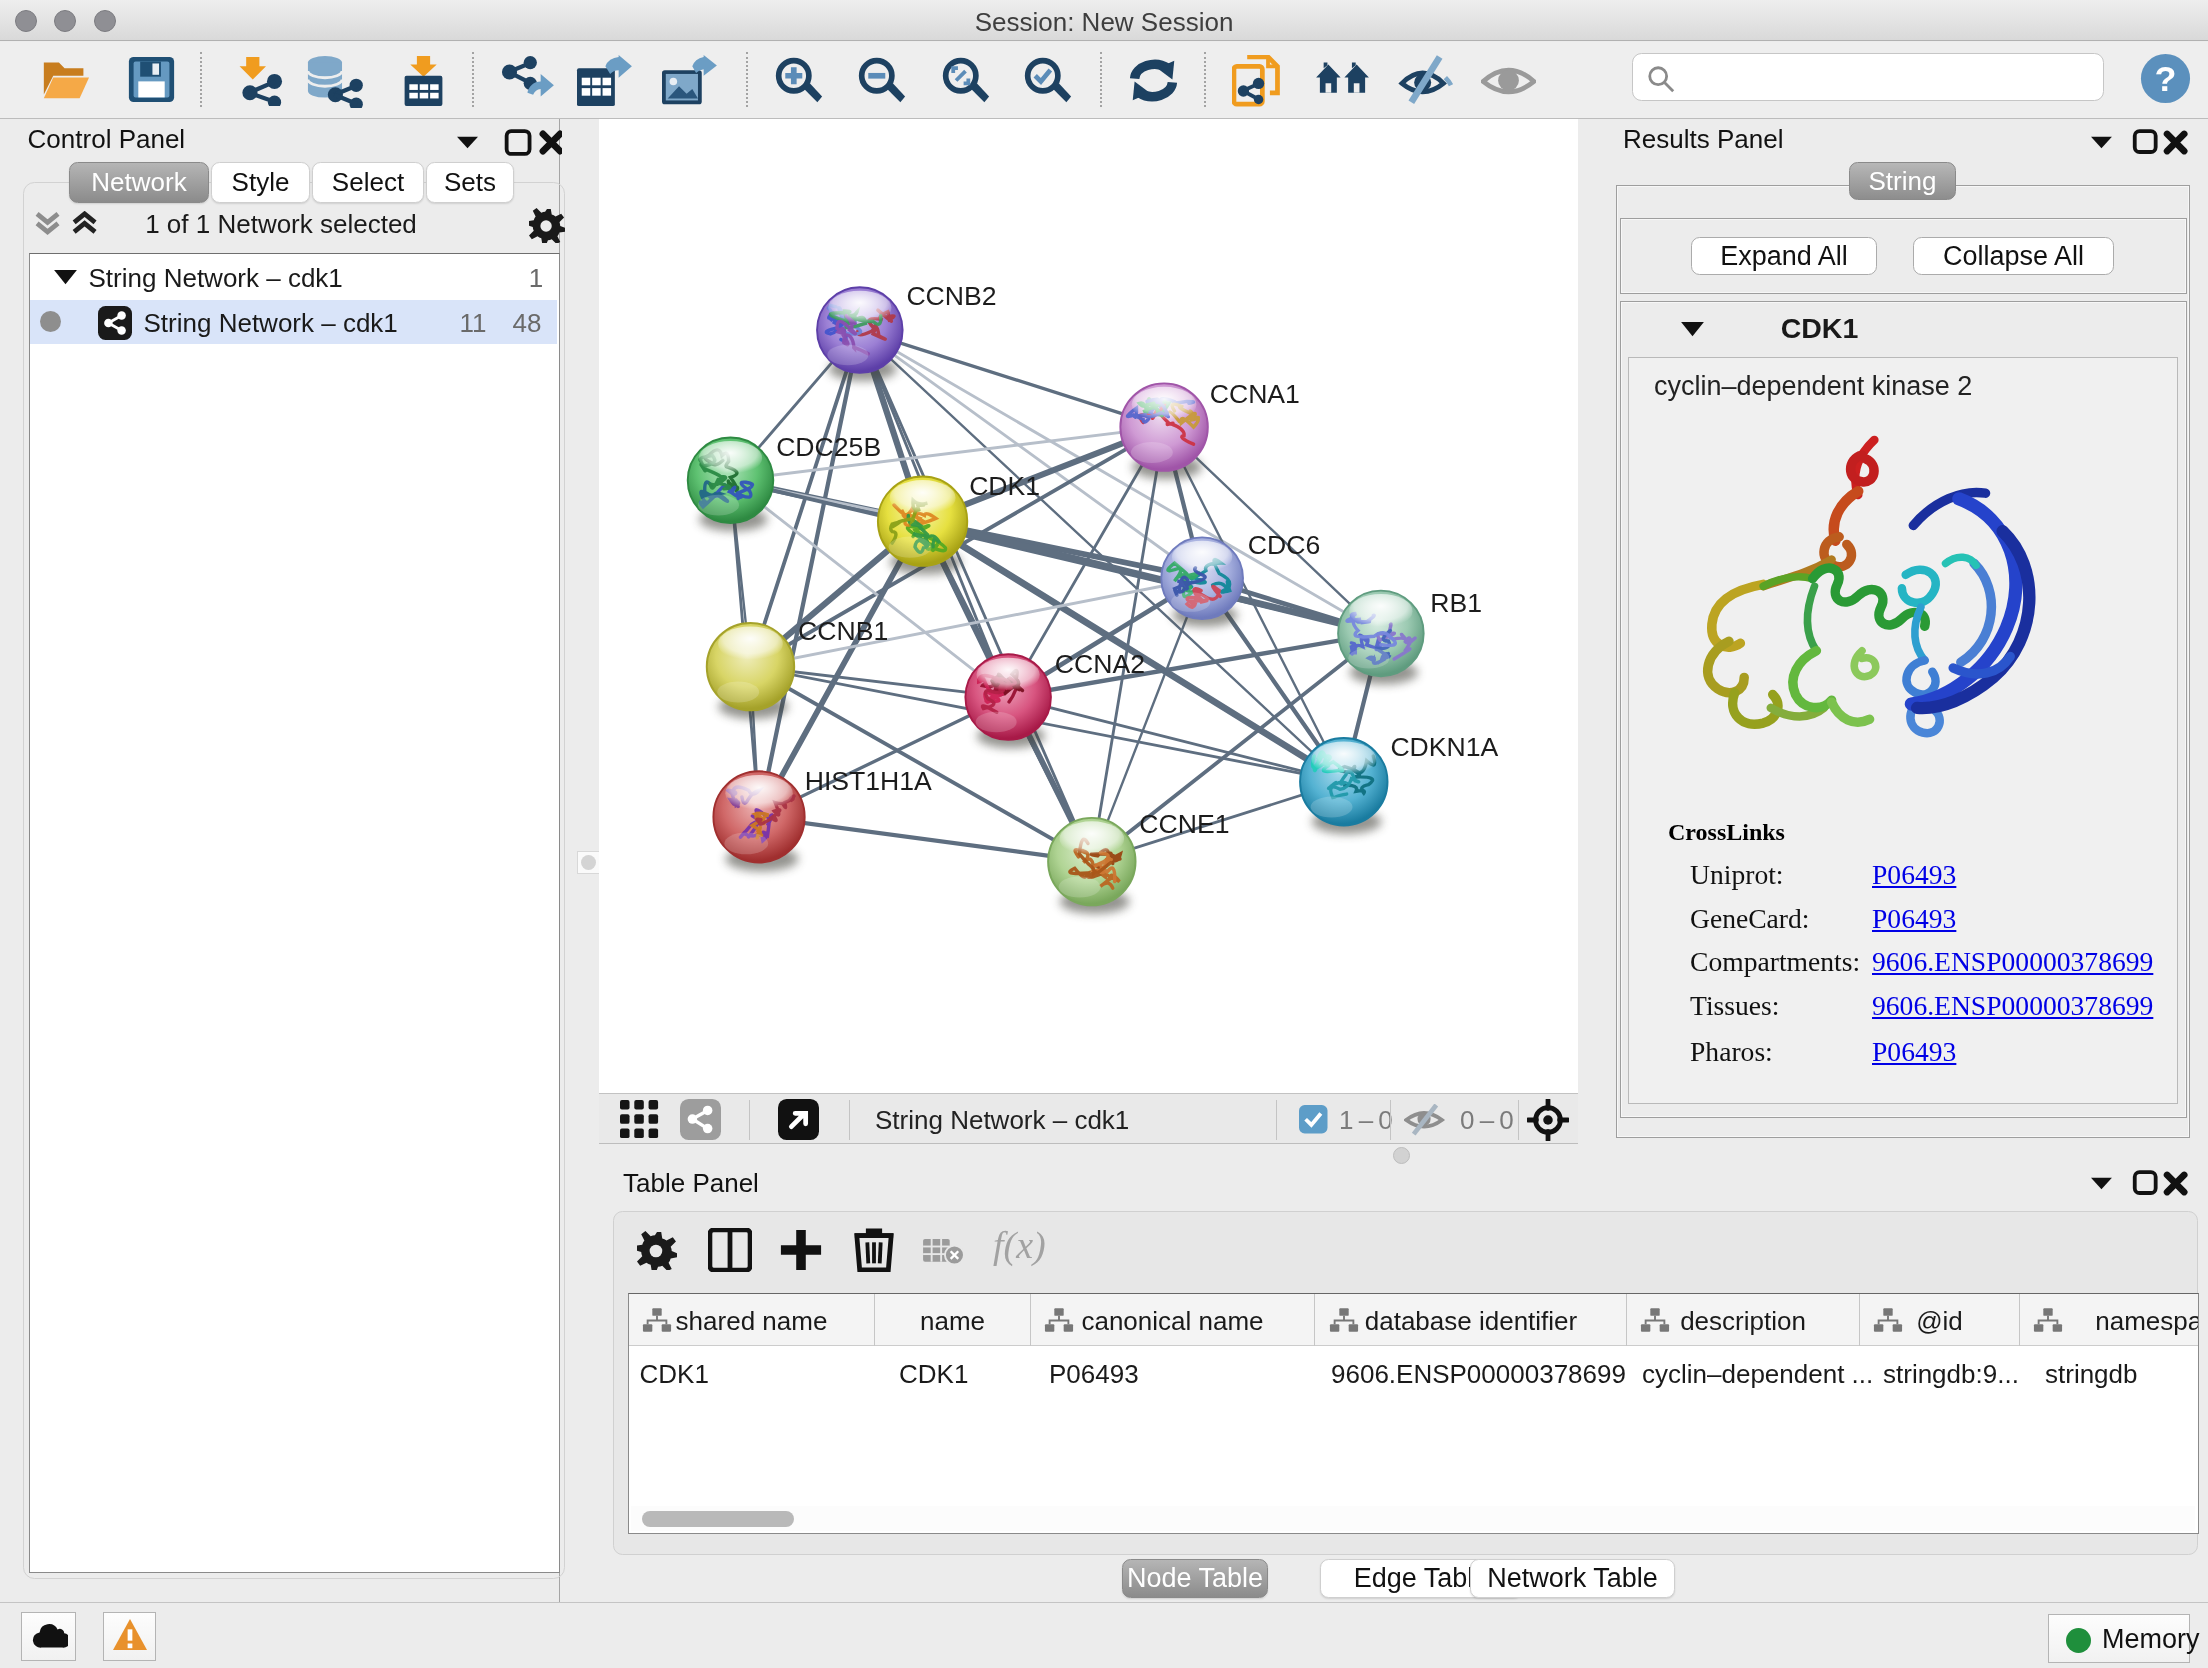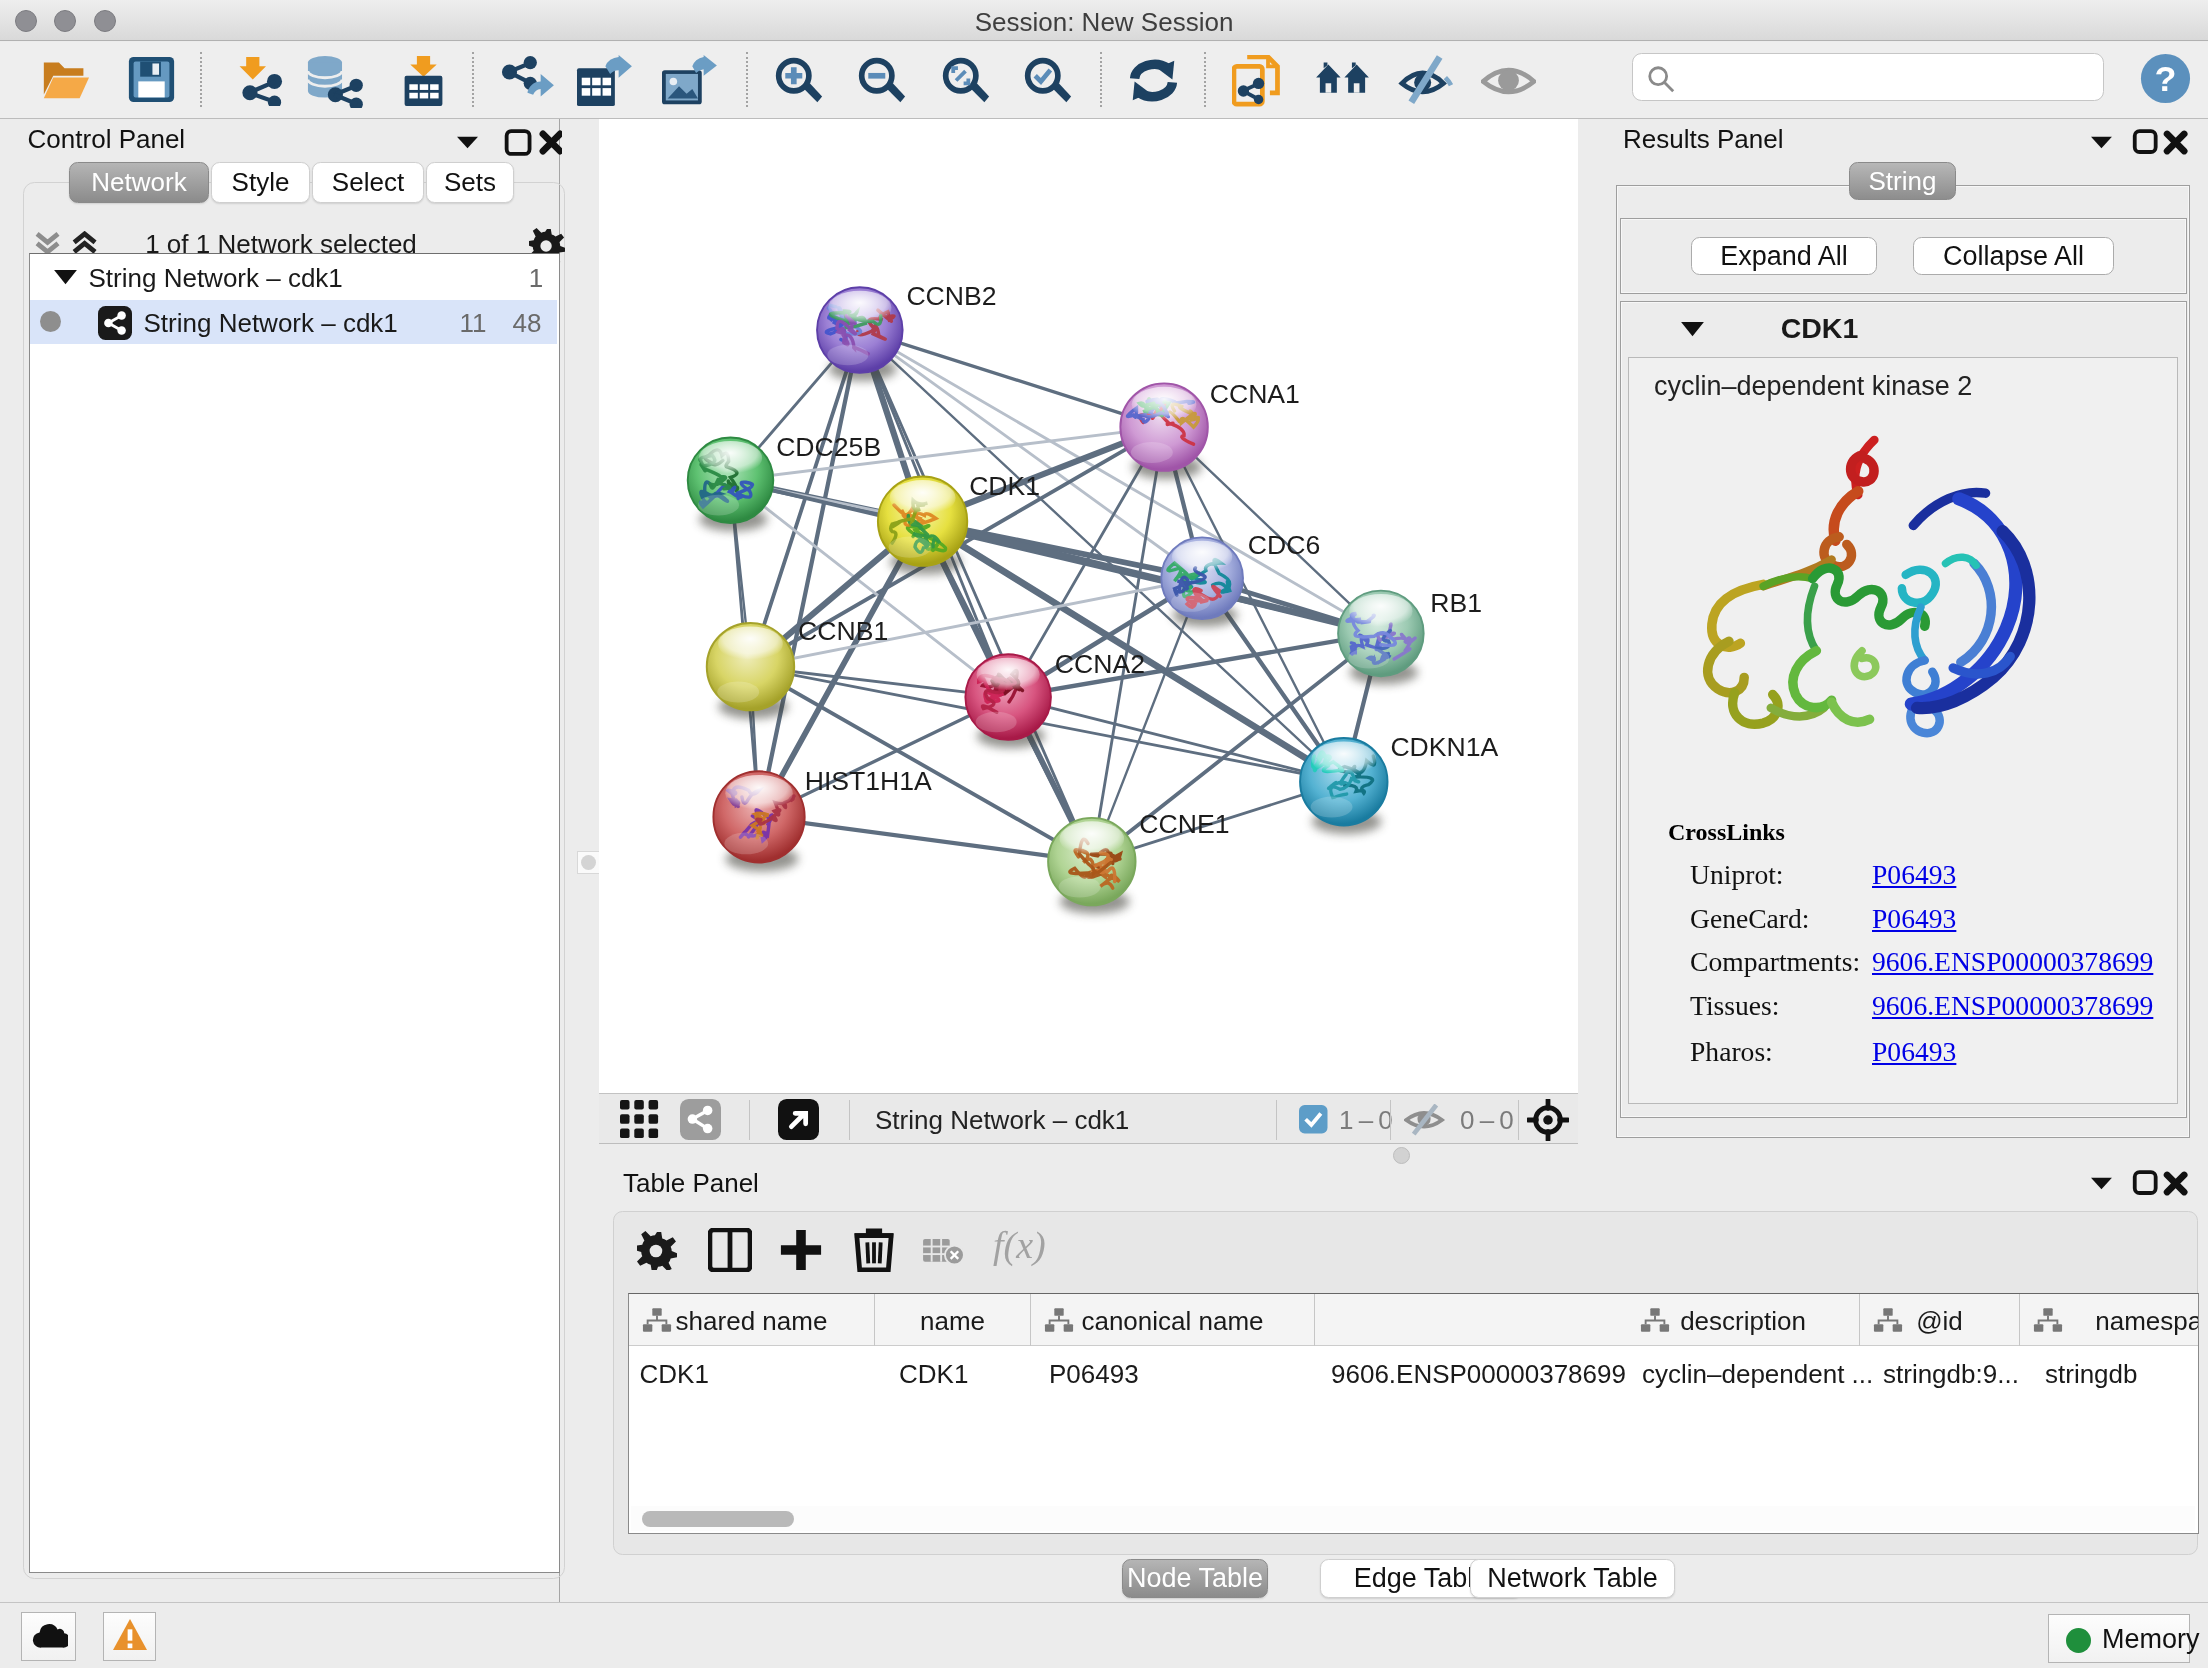--- a/index.html
+++ b/index.html
@@ -33,7 +33,7 @@
 .tabsel { background:linear-gradient(#b5b5b5,#8b8b8b); color:#fff; border:1px solid #8a8a8a; }
 #cp-box { left:23px; top:182px; width:542px; height:1397px; border:1px solid #d2d2d2;
   border-radius:11.4px; }
-#cp-selbar { left:23px; top:218px; width:516px; height:51px; }
+#cp-selbar { left:23px; top:198px; width:516px; height:51px; }
 #cp-list { left:28.5px; top:253px; width:531px; height:1320px; background:#ffffff;
   border:1.9px solid #8a8a8a; border-top-color:#6e6e6e; }
 .row1 { position:absolute; left:0; top:1.9px; width:527px; height:44px; font-size:26px; }

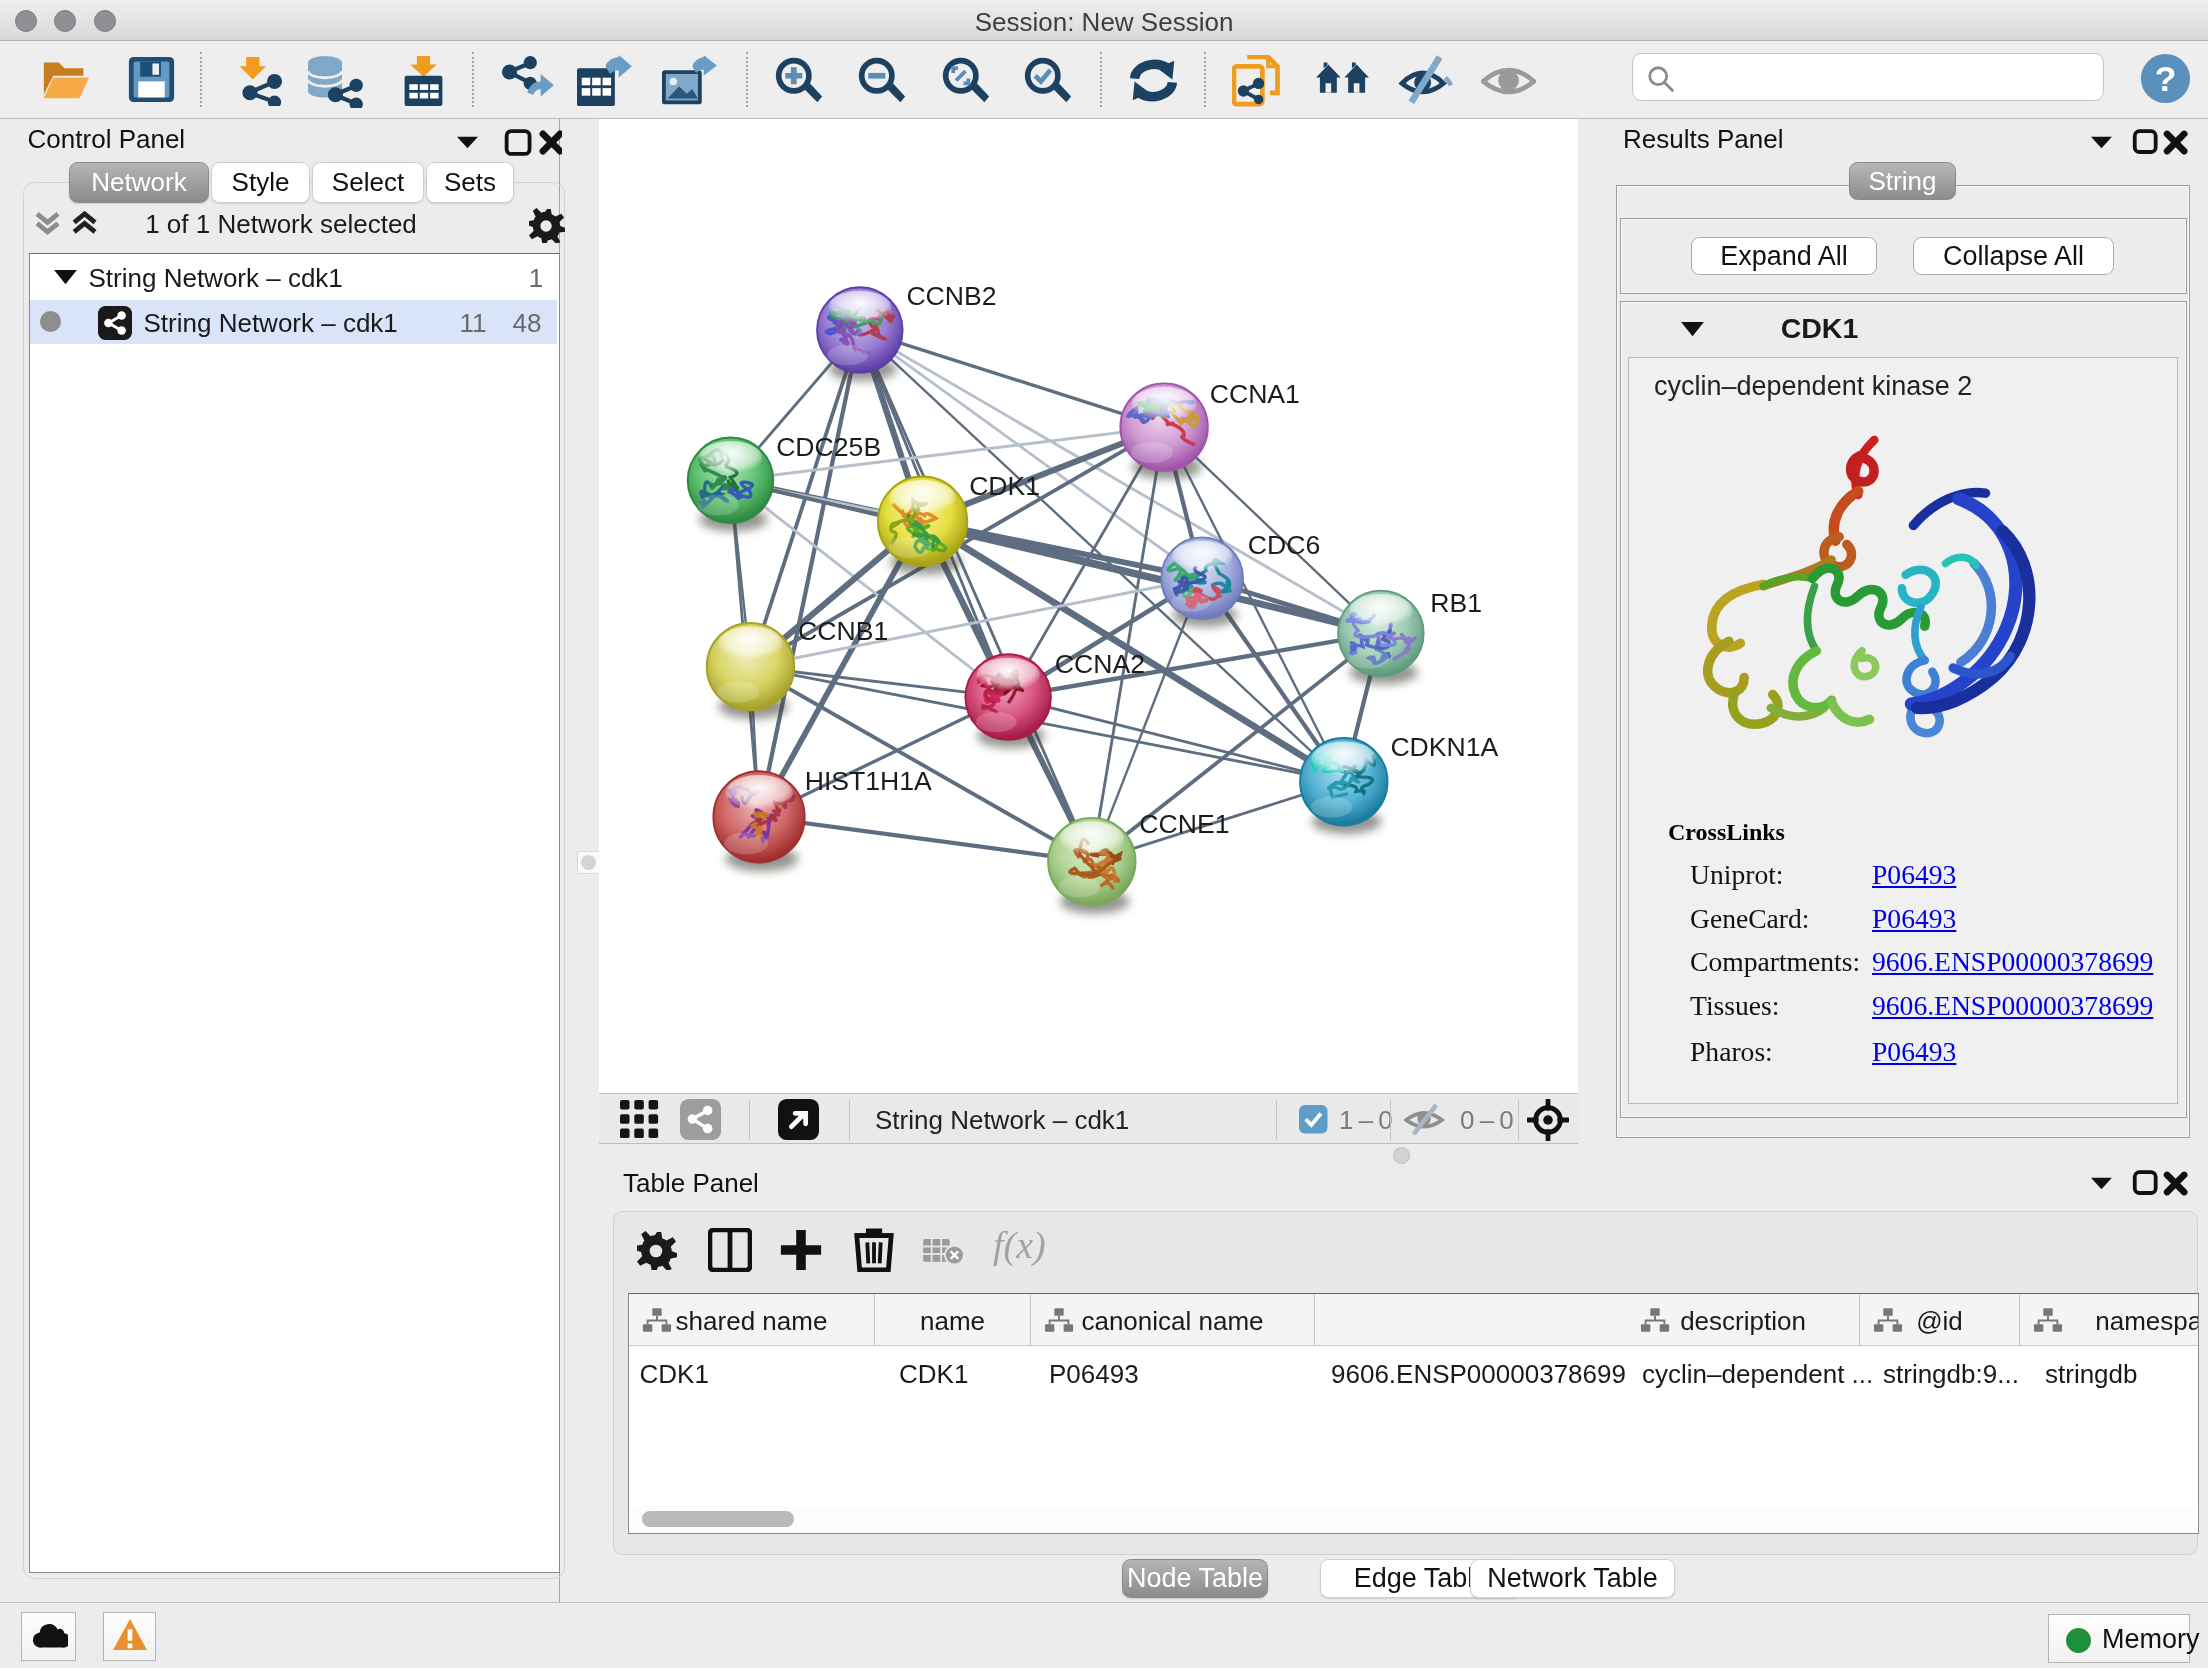--- a/index.html
+++ b/index.html
@@ -846,6 +846,19 @@
         </svg>
         <div class="th-label">canonical name</div>
       </div>
+    <div class="th" style="left:687px;width:311px;">
+        <svg style="position:absolute;left:13.3px;top:13.3px;" width="30" height="27" viewBox="0 0 32 28">
+          <g fill="#777">
+            <rect x="11" y="1" width="10" height="8" rx="1"></rect>
+            <rect x="1" y="18" width="10" height="8" rx="1"></rect>
+            <rect x="21" y="18" width="10" height="8" rx="1"></rect>
+          </g>
+          <g stroke="#777" stroke-width="2" fill="none">
+            <path d="M16 9 L16 14 M6 18 L6 14 L26 14 L26 18"></path>
+          </g>
+        </svg>
+        <div class="th-label">database identifier</div>
+      </div>
     <div class="th" style="left:998px;width:233px;">
         <svg style="position:absolute;left:13.3px;top:13.3px;" width="30" height="27" viewBox="0 0 32 28">
           <g fill="#777">

